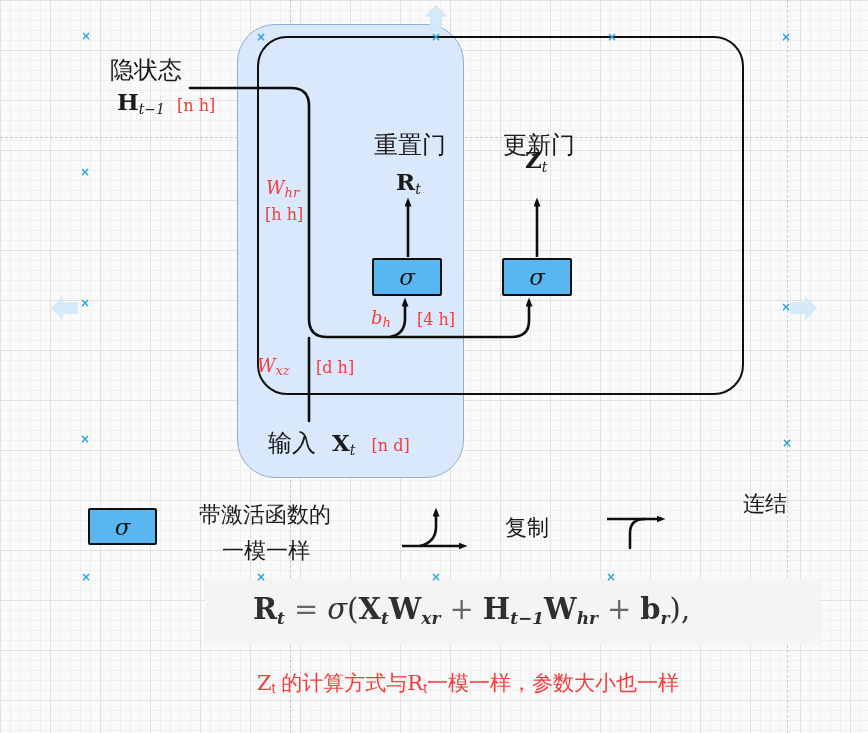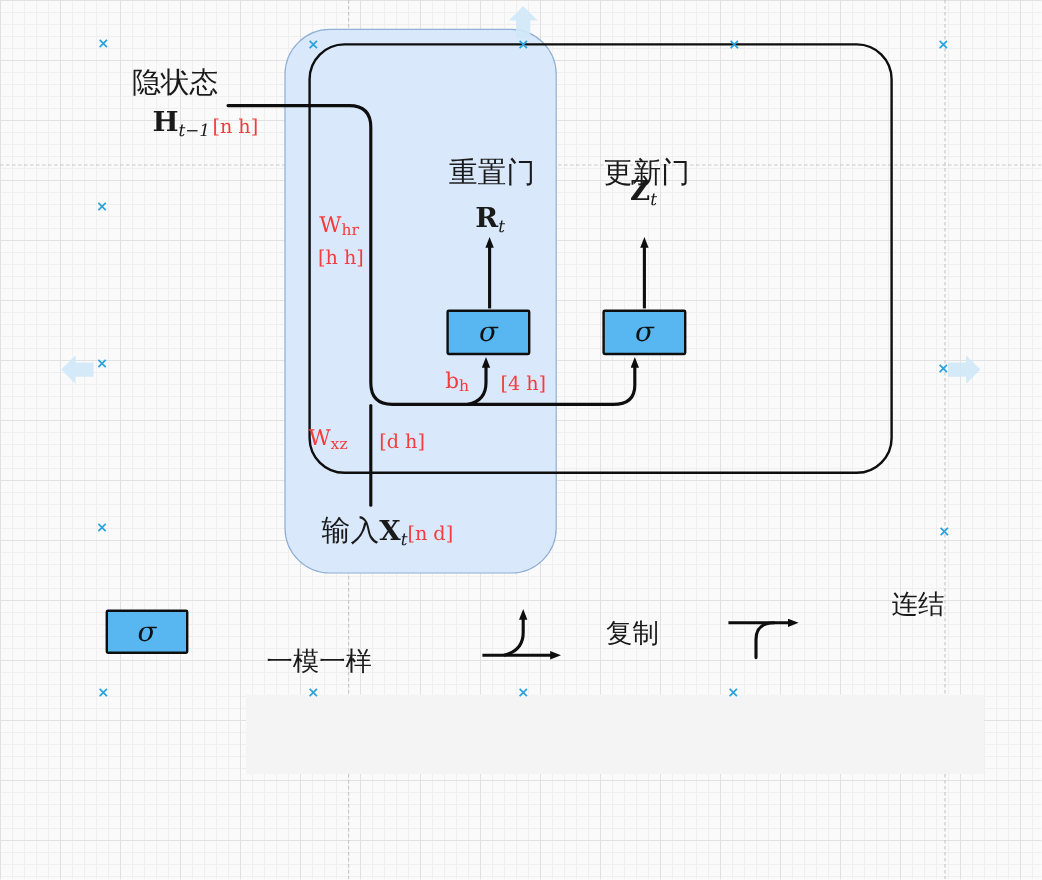--- a/index.html
+++ b/index.html
@@ -94,7 +94,7 @@
   </div>
 
   <div class="lbl cjk24" style="left:110px;top:57px">隐状态</div>
-  <div class="lbl mathv" style="left:127px;top:89px"><span>H</span><sub>t−1</sub></div>
+  <div class="lbl mathv" style="left:117px;top:89px"><span>H</span><sub>t−1</sub></div>
   <div class="lbl rdim" style="left:177px;top:97px">[n h]</div>
 
   <div class="lbl cjk24" style="left:374px;top:132px">重置门</div>

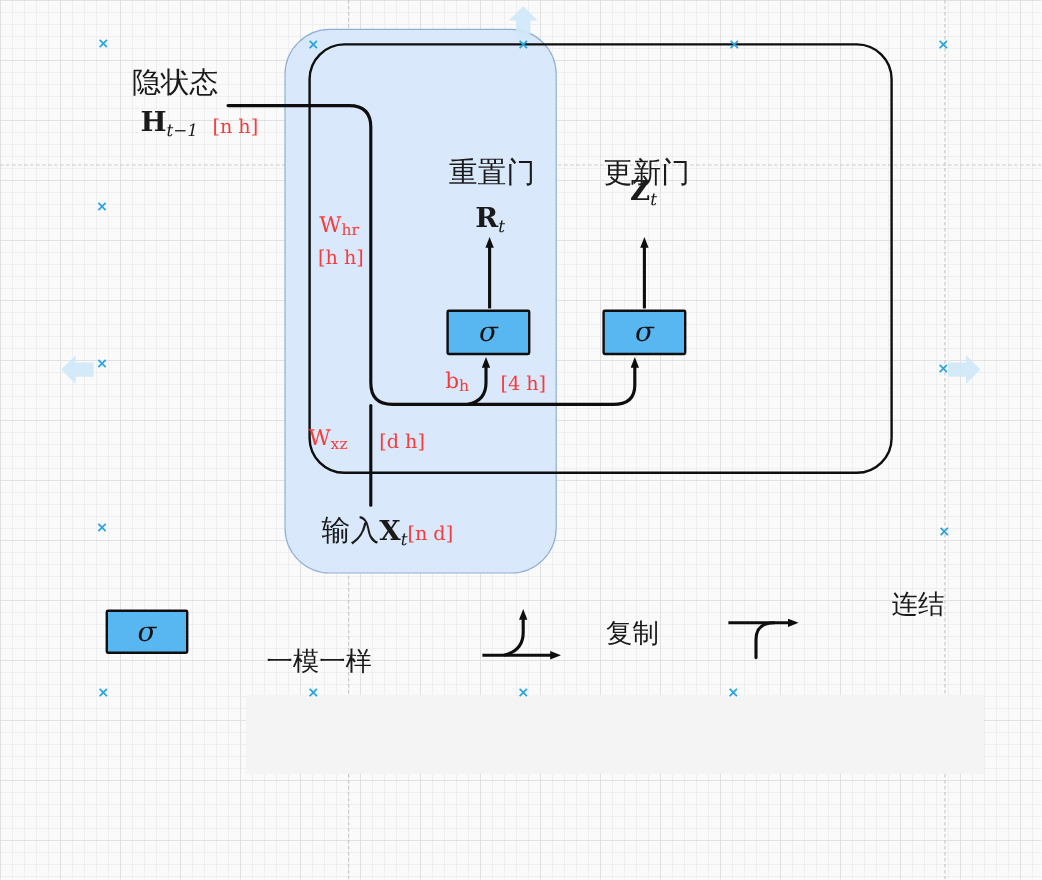--- a/index.html
+++ b/index.html
@@ -29,7 +29,7 @@
   .cjk24{font-size:24px;} .cjk22{font-size:22px;}
   .mathv{font-family:"DejaVu Serif",serif;font-weight:bold;font-size:23px;}
   .mathv sub{font-weight:normal;font-style:italic;font-size:14px;vertical-align:-4px;}
-  .rsub{font-family:"DejaVu Serif",serif;font-size:18px;color:#f53b3b;}
+  .rsub{font-family:"DejaVu Serif",serif;font-size:18px;color:#f53b3b;font-style:italic;}
   .rsub sub{font-size:13px;vertical-align:-3px;}
   .rdim{font-family:"DejaVu Serif",serif;font-size:16px;color:#f53b3b;}
   .inputrow{display:flex;align-items:baseline;gap:0;}

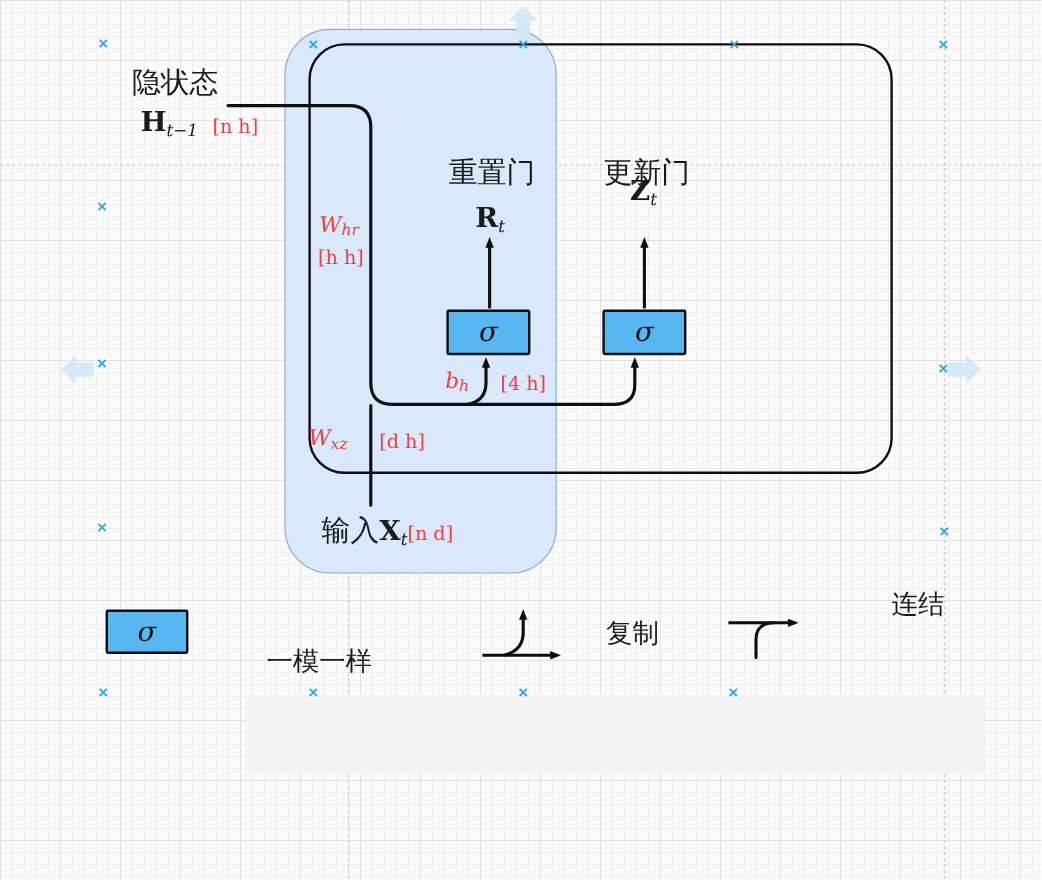--- a/index.html
+++ b/index.html
@@ -32,7 +32,7 @@
   .rsub{font-family:"DejaVu Serif",serif;font-size:18px;color:#f53b3b;font-style:italic;}
   .rsub sub{font-size:13px;vertical-align:-3px;}
   .rdim{font-family:"DejaVu Serif",serif;font-size:16px;color:#f53b3b;}
-  .inputrow{display:flex;align-items:baseline;gap:0;}
+  .inputrow{display:flex;align-items:baseline;gap:16px;}
   .formula{position:absolute;left:253px;top:592px;z-index:6;white-space:nowrap;
            font-family:"DejaVu Serif",serif;font-size:29px;color:#2f2f2f;}
   .formula .fv{font-weight:bold;}

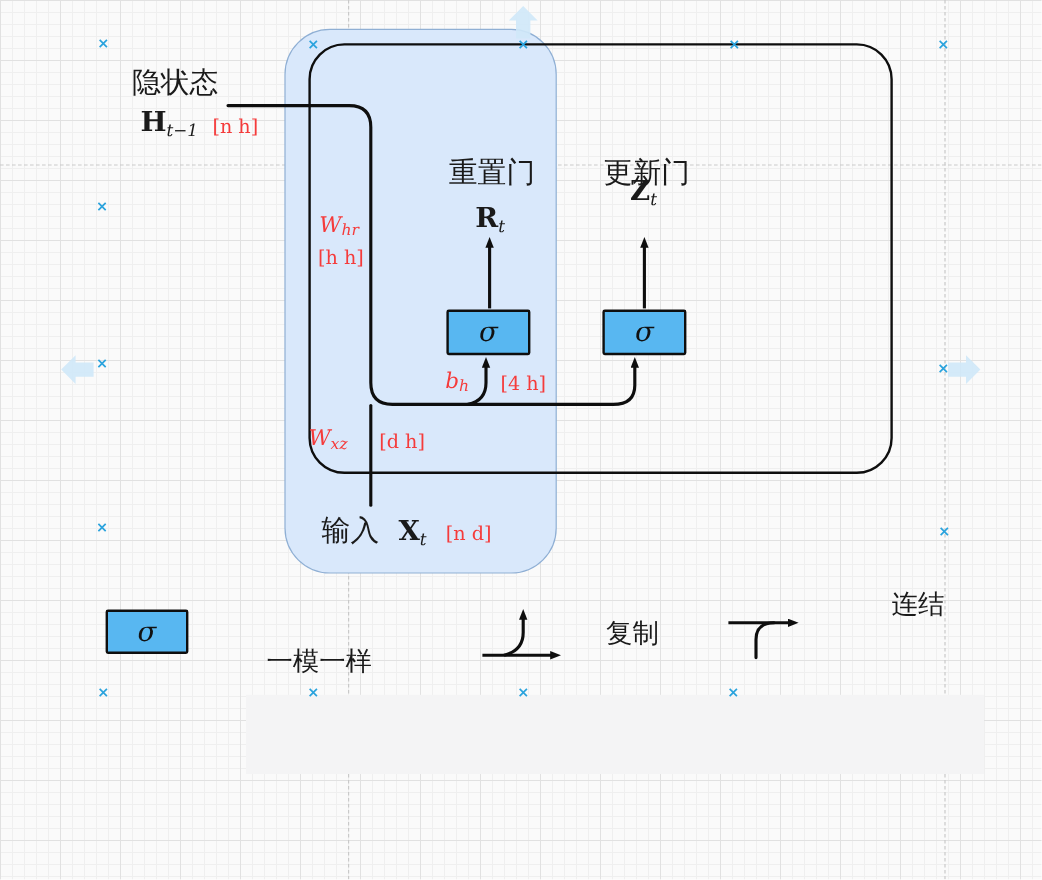--- a/index.html
+++ b/index.html
@@ -120,6 +120,7 @@
   <div class="sigma-box" style="left:88px;top:508px;width:69px;height:37px">
     <span>σ</span>
   </div>
+  <div class="lbl cjk22" style="left:199px;top:503px">带激活函数的</div>
   <div class="lbl cjk22" style="left:222px;top:539px">一模一样</div>
   <div class="lbl cjk22" style="left:505px;top:516px">复制</div>
   <div class="lbl cjk22" style="left:743px;top:492px">连结</div>

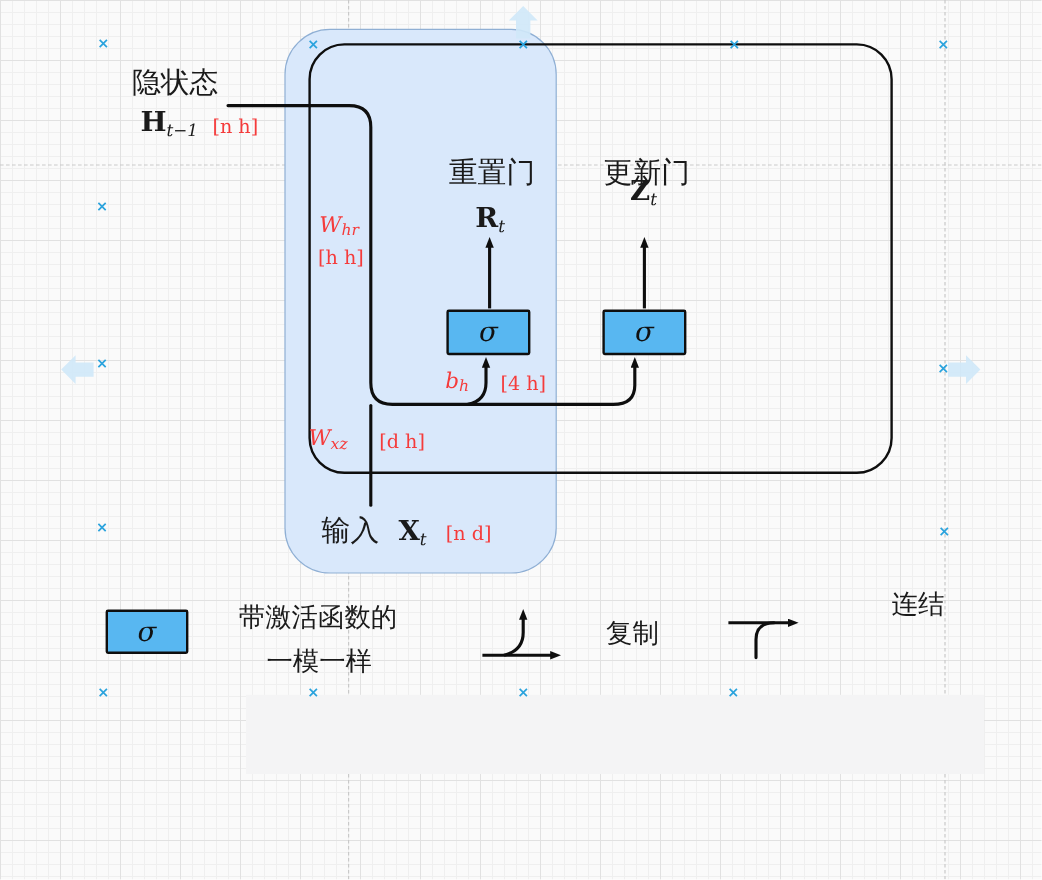--- a/index.html
+++ b/index.html
@@ -125,6 +125,7 @@
   <div class="lbl cjk22" style="left:505px;top:516px">复制</div>
   <div class="lbl cjk22" style="left:743px;top:492px">连结</div>
 
+  <div class="formula"><span class="fv">R</span><sub>t</sub><span class="fop">=</span><span class="fsig">σ</span><span>(</span><span class="fv">X</span><sub>t</sub><span class="fv">W</span><sub>xr</sub><span class="fop">+</span><span class="fv">H</span><sub>t−1</sub><span class="fv">W</span><sub>hr</sub><span class="fop">+</span><span class="fv">b</span><sub>r</sub><span>),</span></div>
 
 
   <span class="cross" style="left:86px;top:36px">×</span>

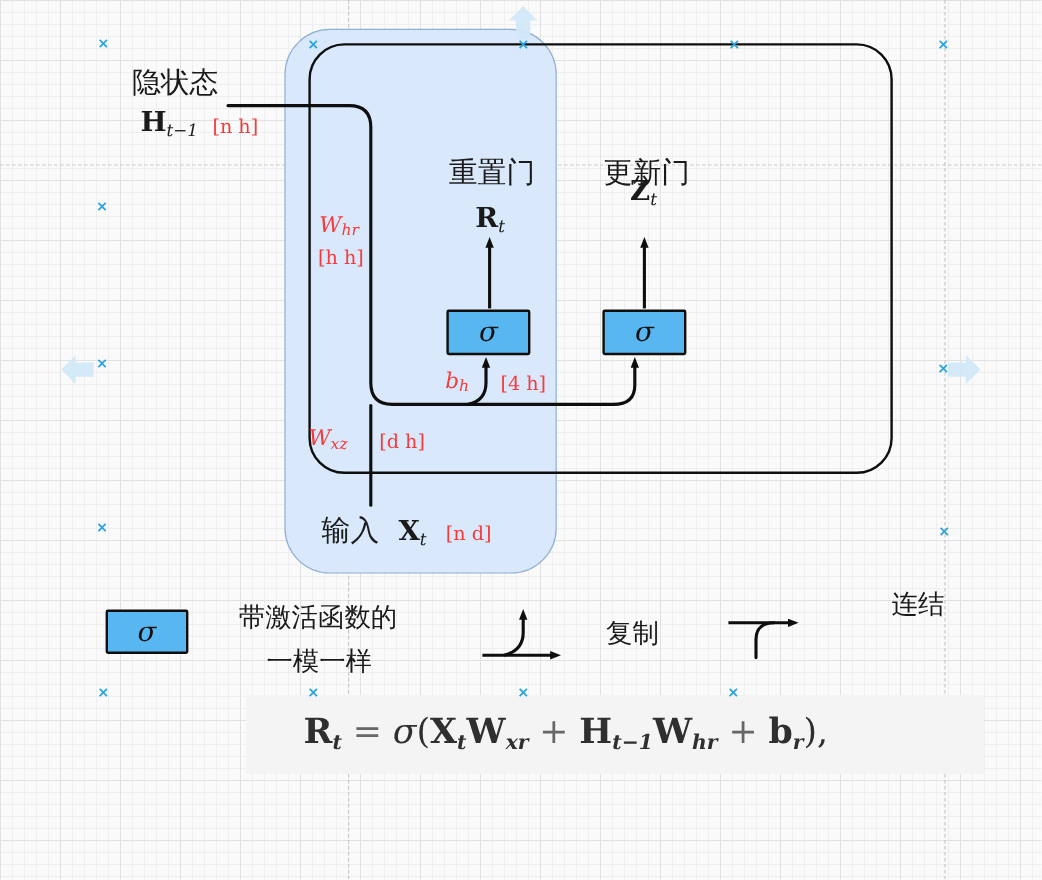--- a/index.html
+++ b/index.html
@@ -127,6 +127,7 @@
 
   <div class="formula"><span class="fv">R</span><sub>t</sub><span class="fop">=</span><span class="fsig">σ</span><span>(</span><span class="fv">X</span><sub>t</sub><span class="fv">W</span><sub>xr</sub><span class="fop">+</span><span class="fv">H</span><sub>t−1</sub><span class="fv">W</span><sub>hr</sub><span class="fop">+</span><span class="fv">b</span><sub>r</sub><span>),</span></div>
 
+  <div class="caption"><span class="cv">Z</span><sub>t</sub><span> 的计算方式与</span><span class="cv">R</span><sub>t</sub><span>一模一样，参数大小也一样</span></div>
 
   <span class="cross" style="left:86px;top:36px">×</span>
   <span class="cross" style="left:261px;top:37px">×</span>

